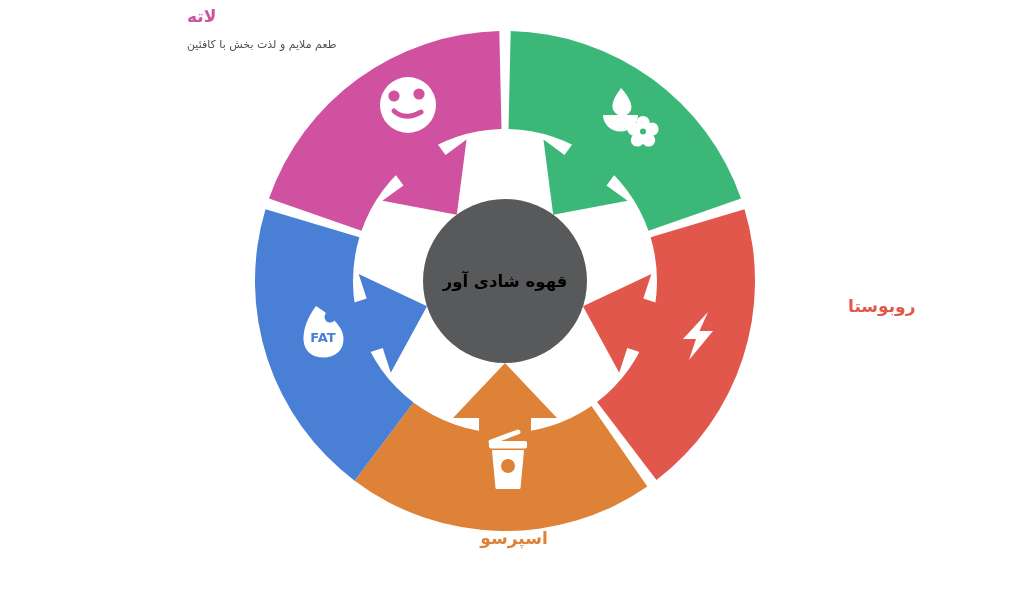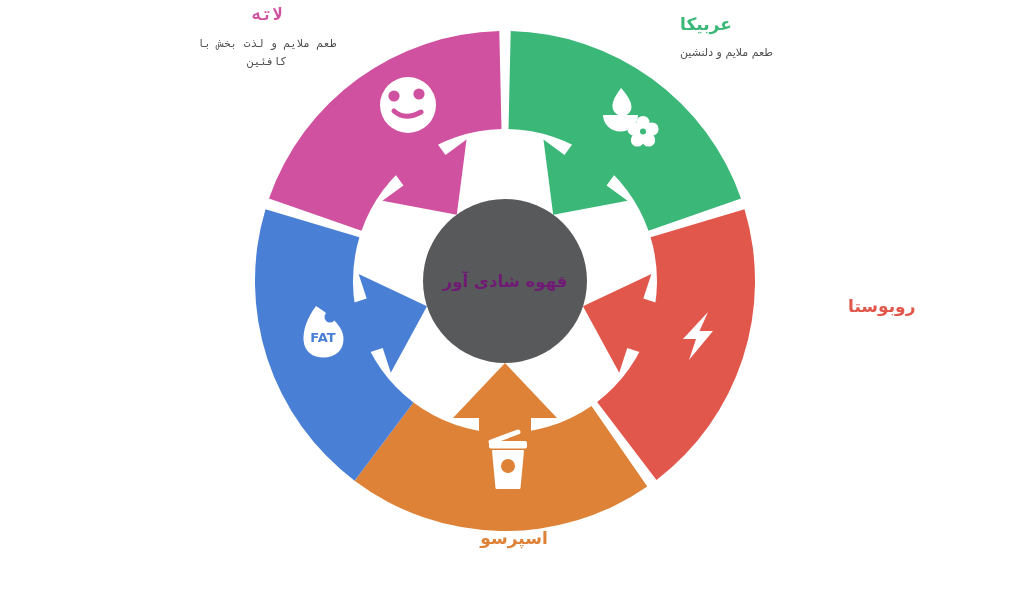--- a/index.html
+++ b/index.html
@@ -13,7 +13,7 @@
   .label .desc{font-size:11px;line-height:1.6;color:#4f4f4f;margin:0;}
   .c-green{color:#3bb878;} .c-red{color:#e2574c;} .c-orange{color:#dd8236;}
   .c-blue{color:#4a7fd6;} .c-pink{color:#d0519f;}
-  .align-left{text-align:left;} .align-right{text-align:center;font-family:Liberation Mono, monospace;} .align-center{text-align:center;}
+  .align-left{text-align:left;} .align-right{text-align:left;} .align-center{text-align:center;}
   .label-arabica{left:680px;top:14px;width:240px;}
   .label-robusta{left:848px;top:296px;width:218px;}
   .label-espresso{left:384px;top:528px;width:260px;}

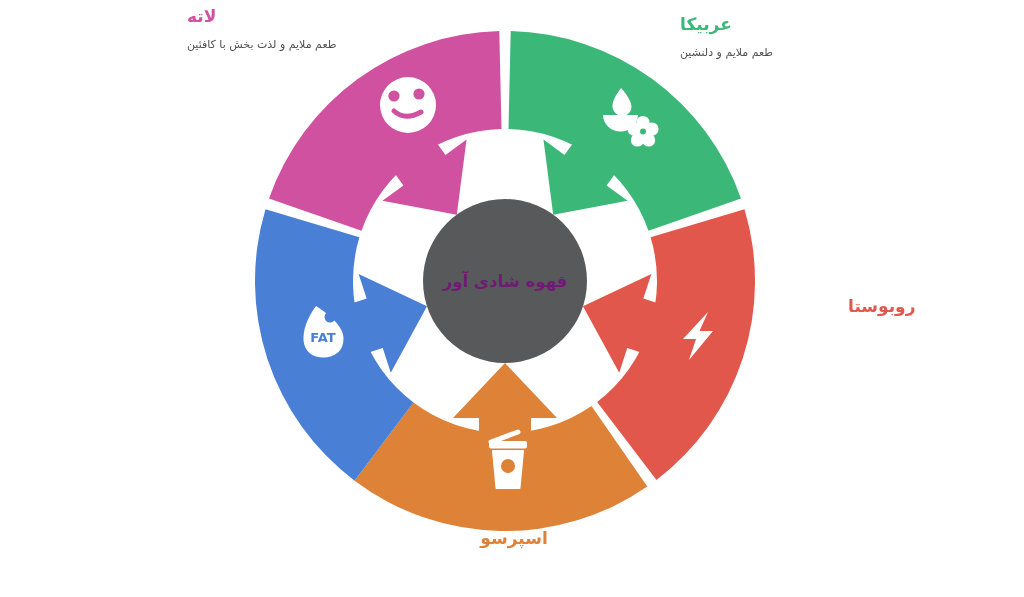--- a/index.html
+++ b/index.html
@@ -85,10 +85,6 @@
 
   <div class="center-label">قهوه شادی آور</div>
 
-  <div class="label label-arabica align-left">
-    <p class="title c-green">عربیکا</p>
-    <p class="desc">طعم ملایم و دلنشین</p>
-  </div>
 
   <div class="label label-robusta align-left">
     <p class="title c-red">روبوستا</p>

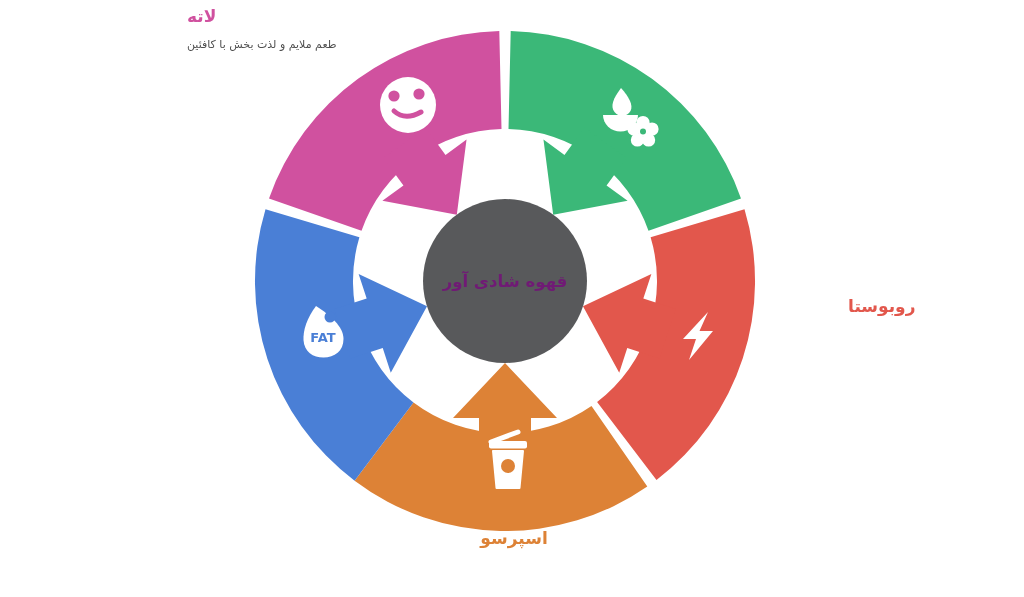--- a/index.html
+++ b/index.html
@@ -22,7 +22,7 @@
   .center-label{
     position:absolute;left:423px;top:226px;width:164px;height:110px;
     display:flex;align-items:center;justify-content:center;direction:rtl;
-    color:#701a75;font-weight:bold;font-size:16.5px;text-align:center;
+    color:#000000;font-weight:bold;font-size:16.5px;text-align:center;
   }
 </style>
 </head>

